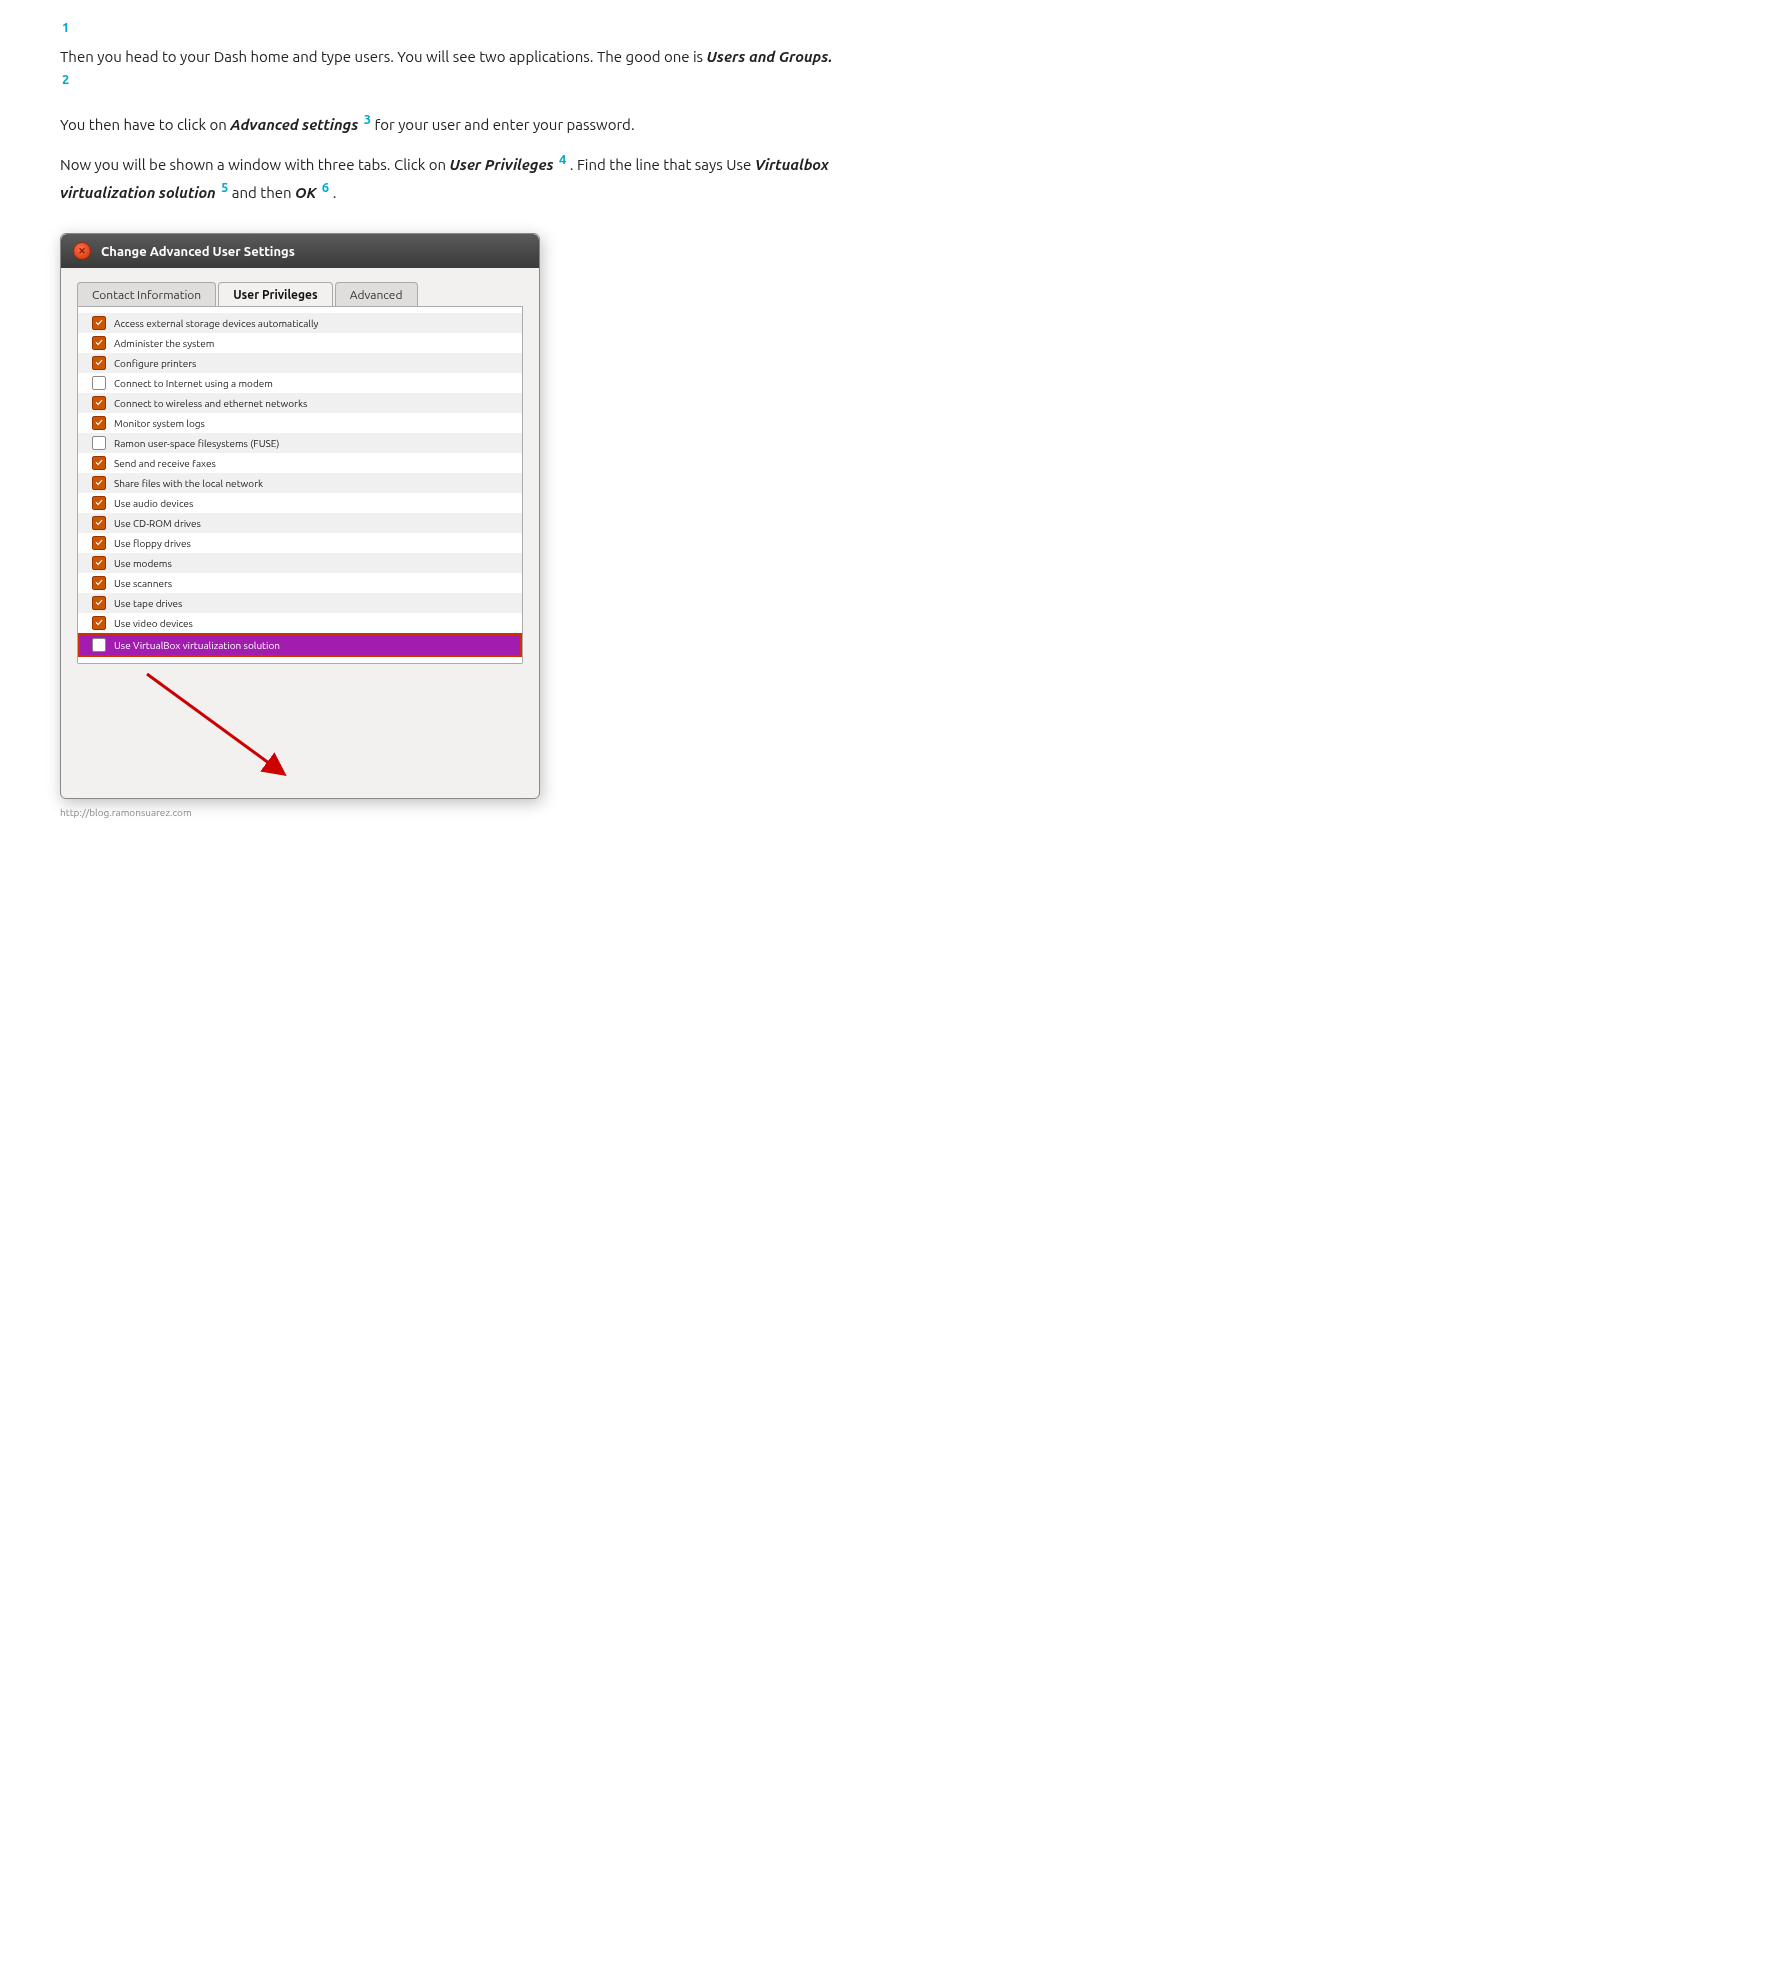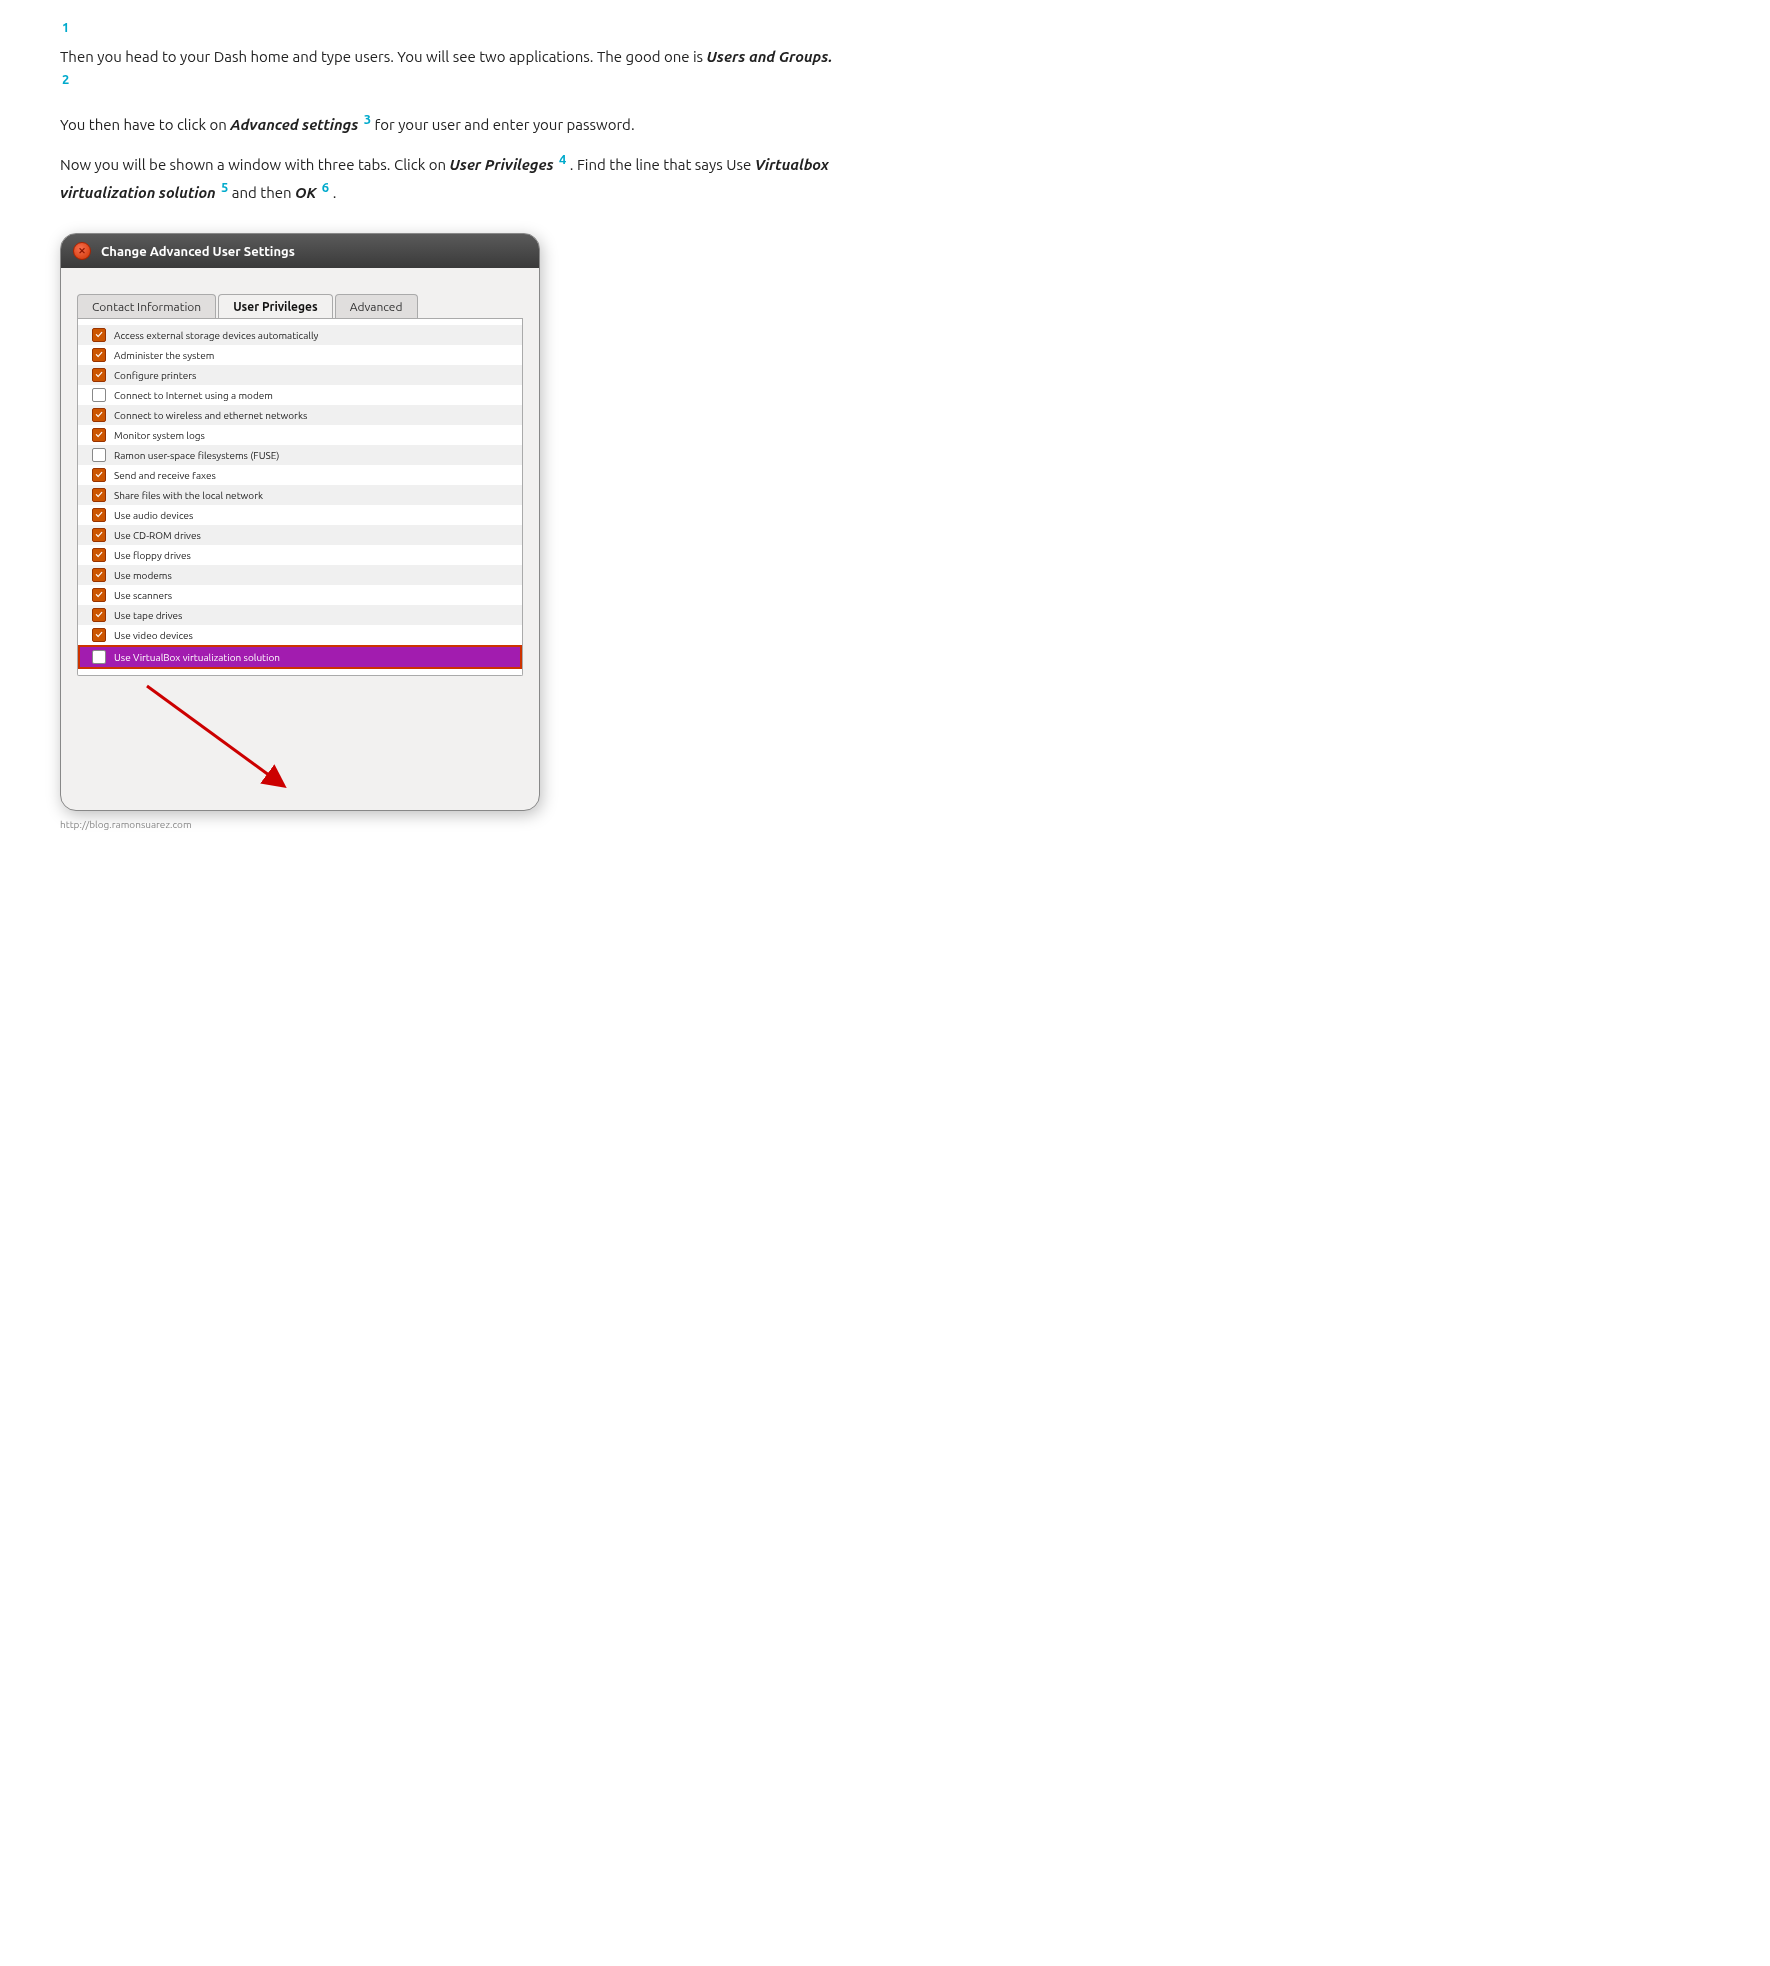--- a/index.html
+++ b/index.html
@@ -32,7 +32,7 @@
       margin-top: 16px;
       display: inline-block;
       border: 1px solid #888;
-      border-radius: 16px;
+      border-radius: 6px;
       background: #f2f1f0;
       box-shadow: 2px 4px 16px rgba(0,0,0,0.25);
       width: 480px;

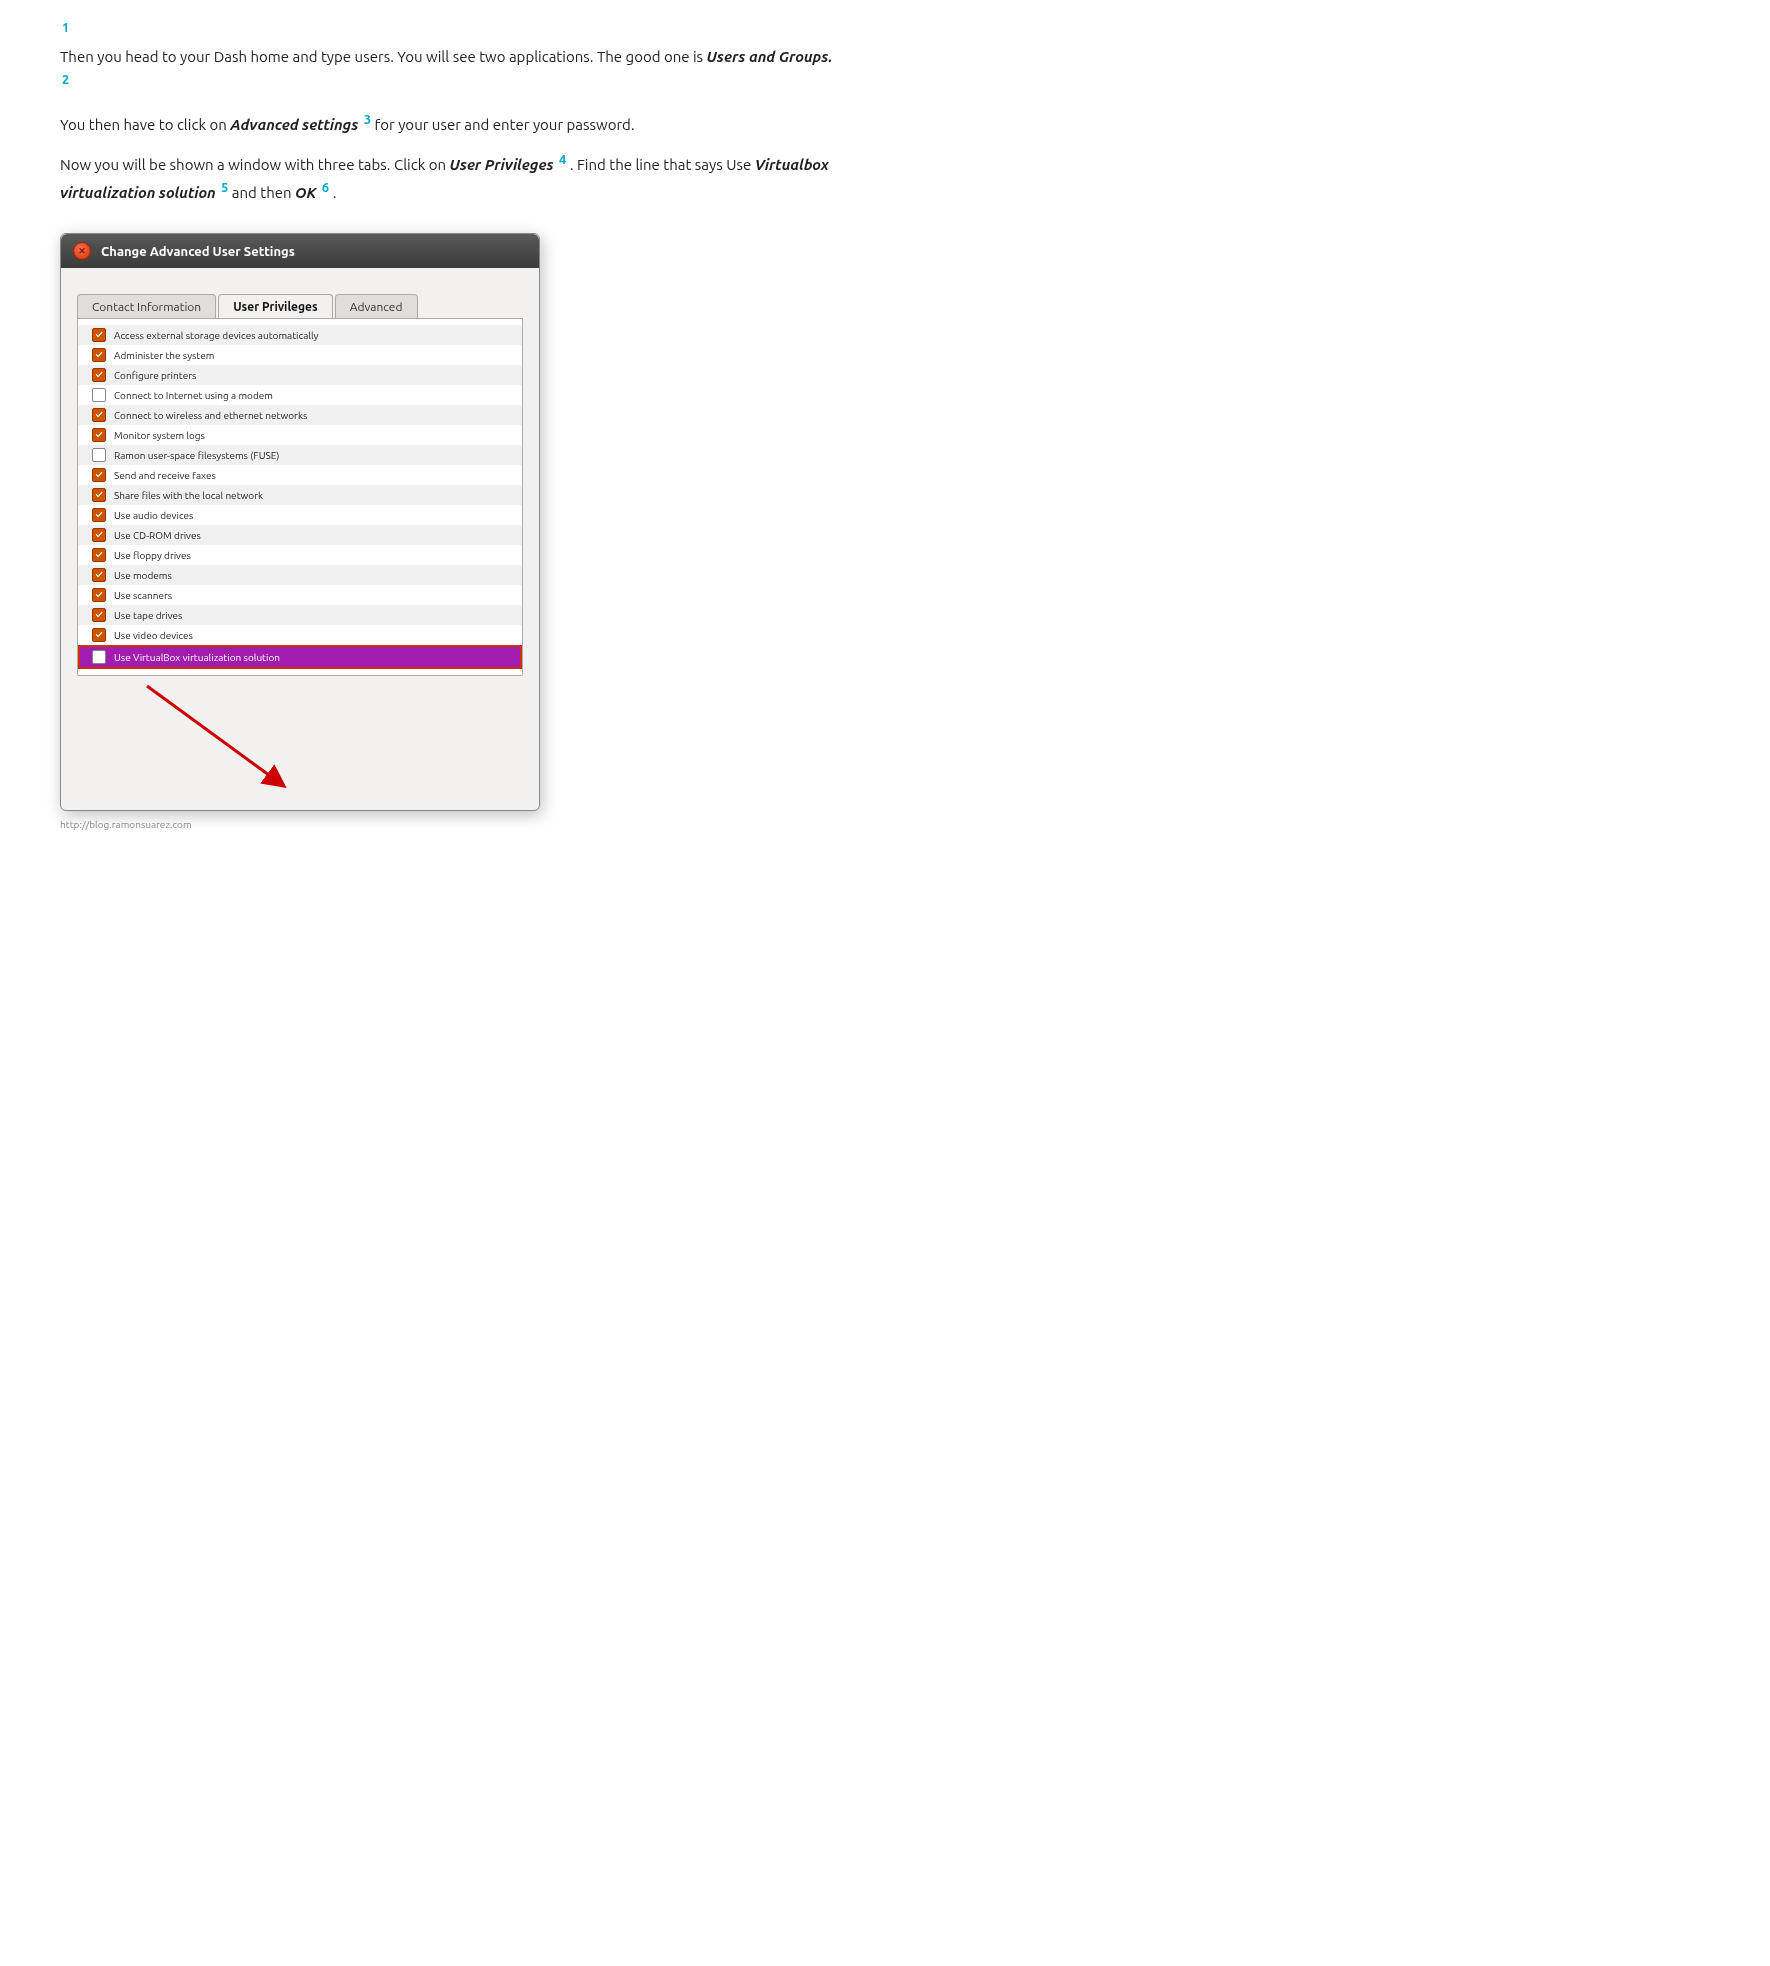--- a/index.html
+++ b/index.html
@@ -114,7 +114,6 @@
       gap: 2px;
       margin-bottom: 0;
       border-bottom: 1px solid #aaa;
-      margin-top: 12px;
     }
 
     .tab {

